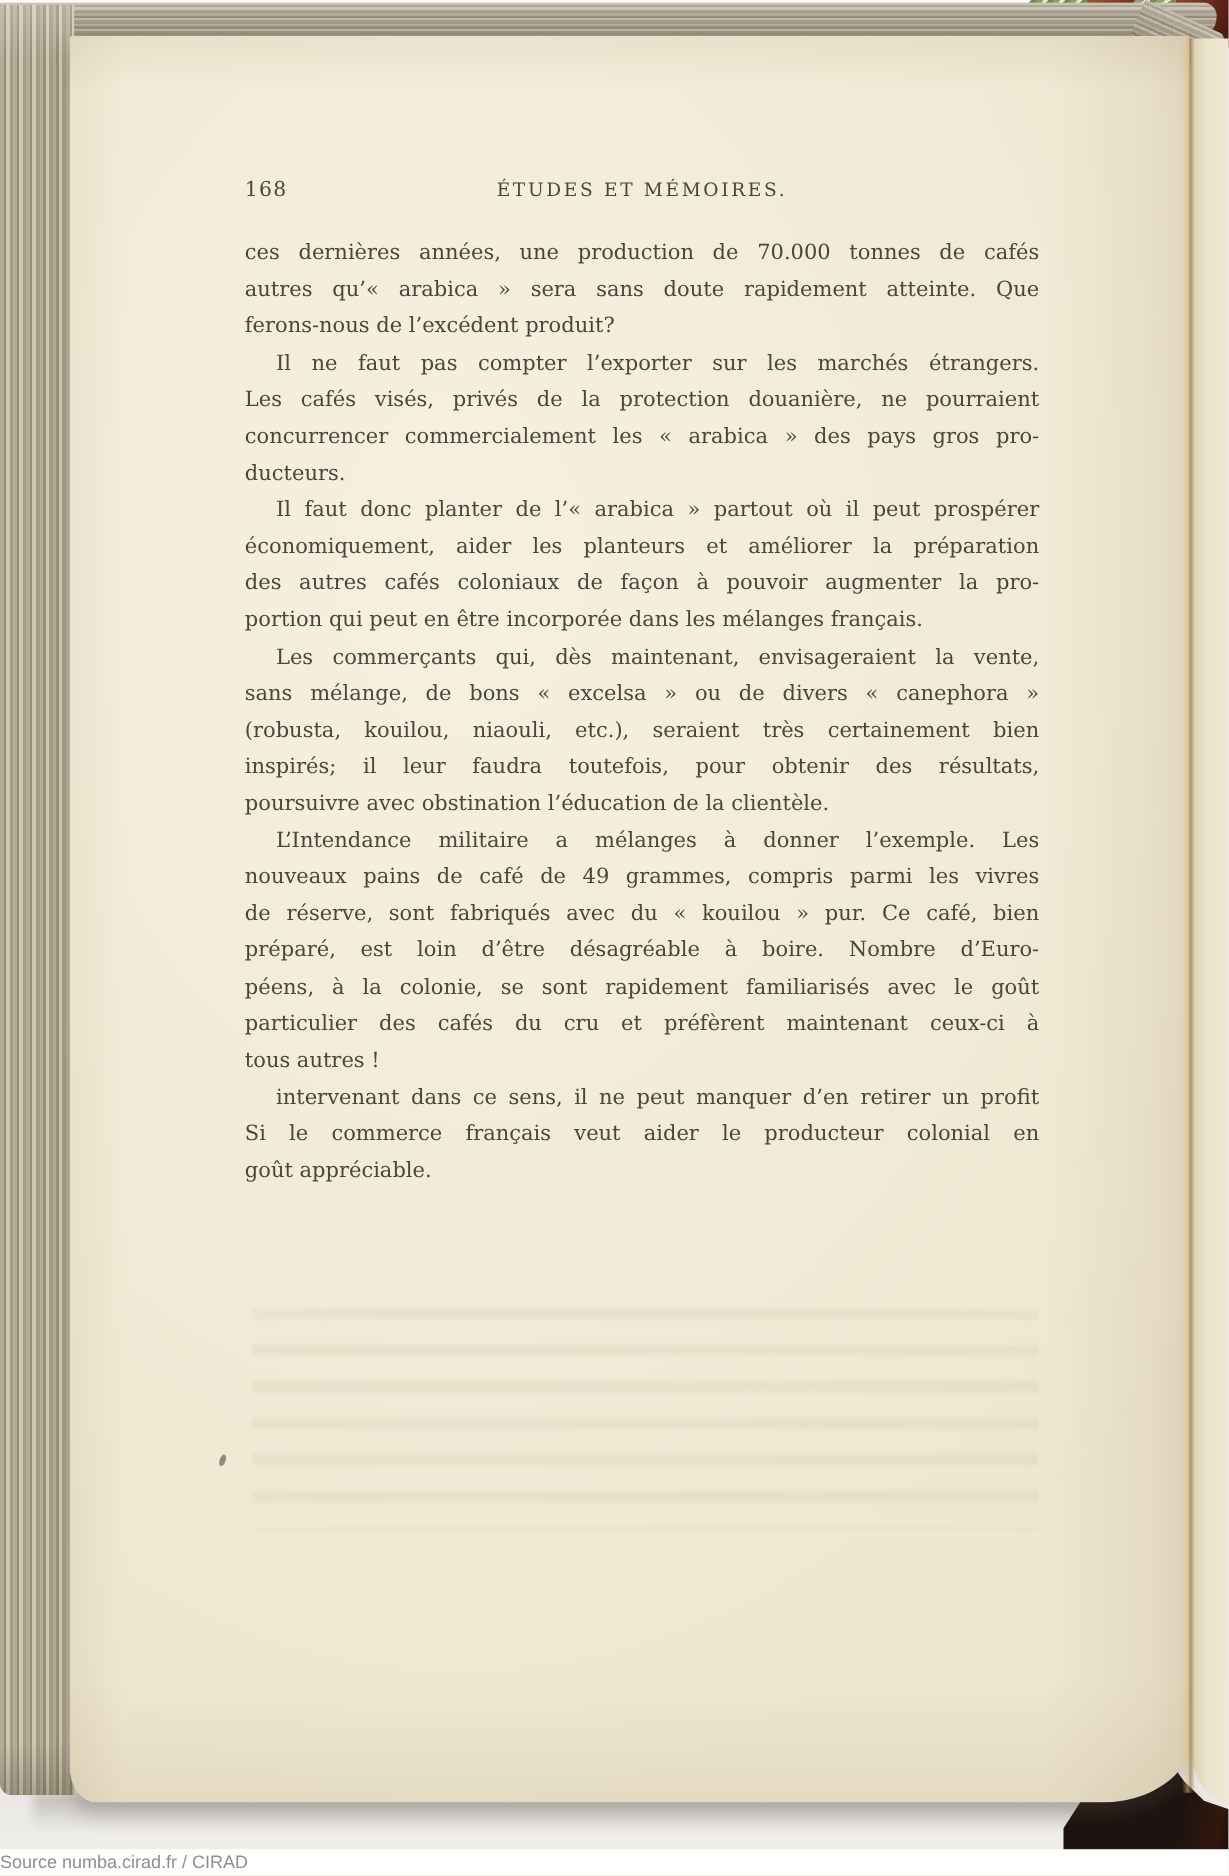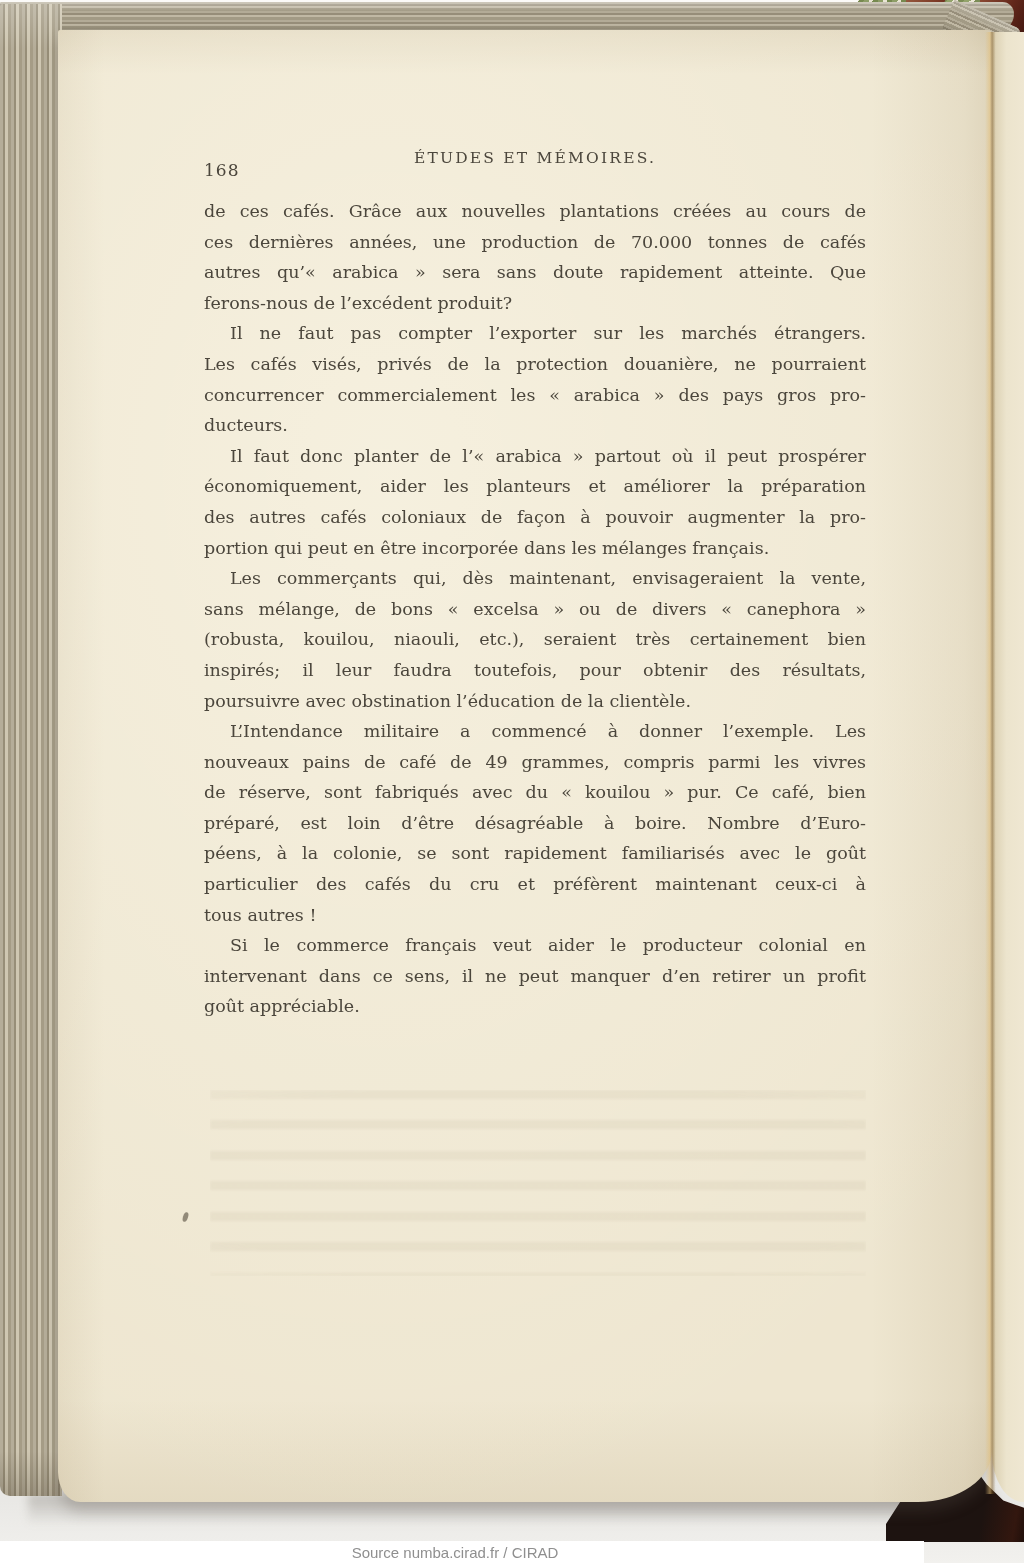--- a/index.html
+++ b/index.html
@@ -68,7 +68,7 @@
 
   
   .content { z-index:5; color:var(--ink, #4b463c); }
-  .page-number { left:204px; top:148px; font-size:17px; letter-spacing:1px;margin-top:12px; }
+  .page-number { left:204px; top:148px; font-size:17px; letter-spacing:1px; }
   .running-title { left:204px; top:149px; width:662px; text-align:center;
     font-size:15.5px; letter-spacing:2.2px; }
   .text-block { left:204px; top:196px; width:662px; font-size:17.5px; line-height:30.6px; }

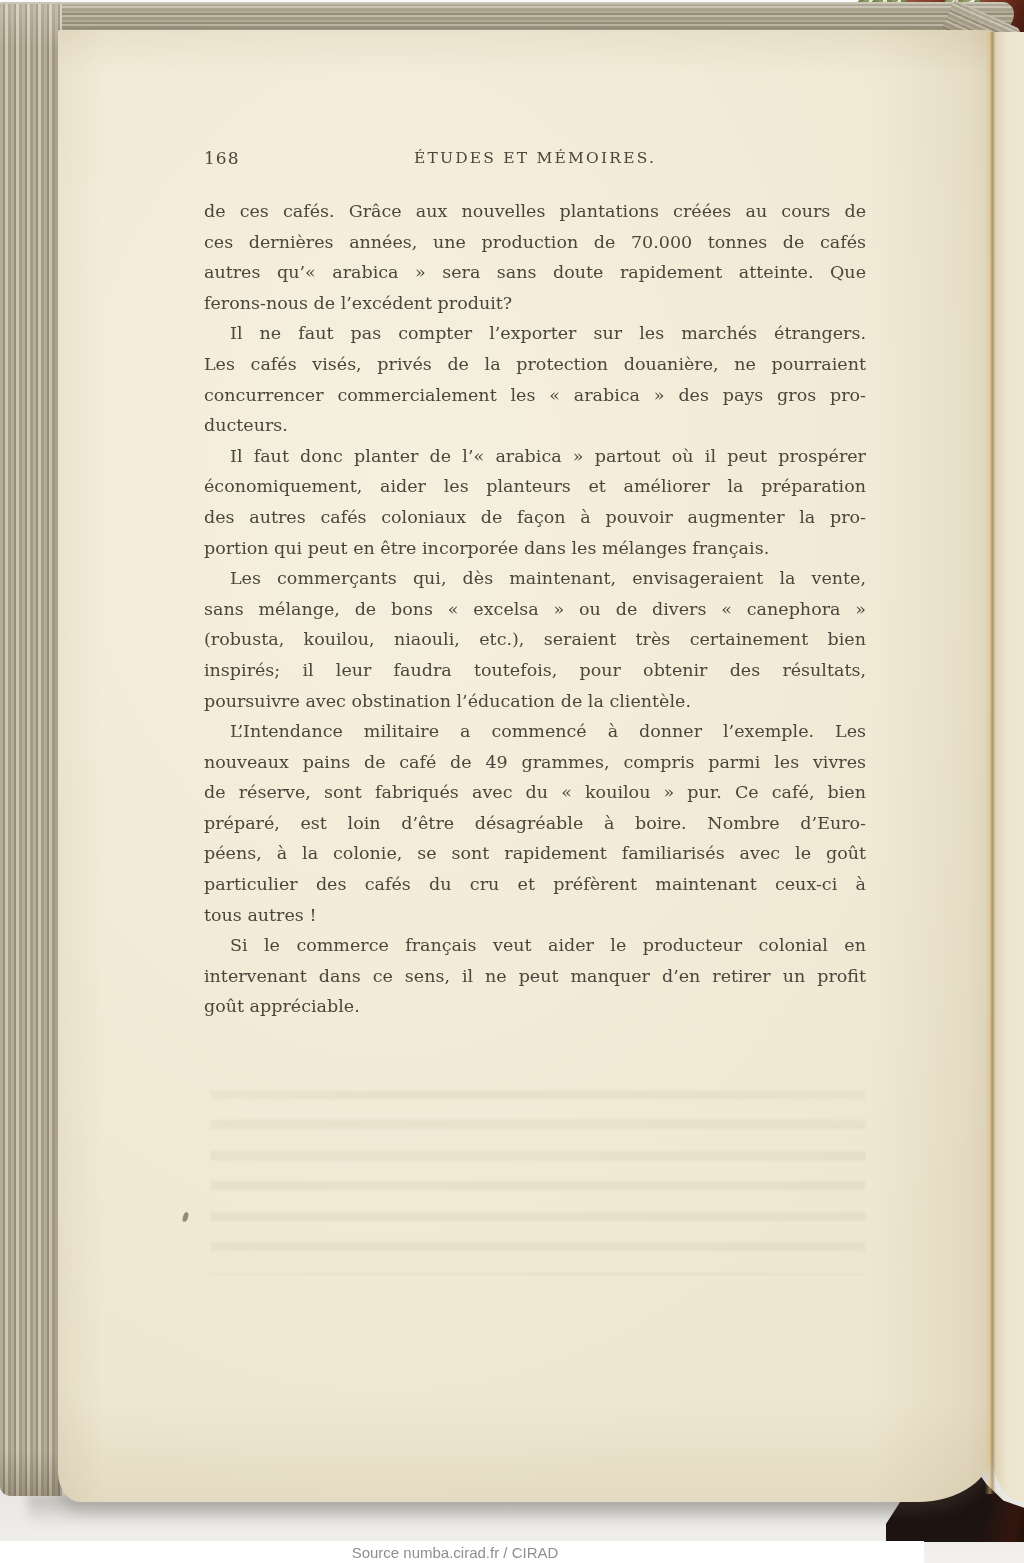--- a/index.html
+++ b/index.html
@@ -120,7 +120,6 @@
   <div class="abs content running-title">ÉTUDES ET MÉMOIRES.</div>
   <div class="abs content text-block">
       <div class="para">
-        <div class="line">de ces cafés. Grâce aux nouvelles plantations créées au cours de</div>
         <div class="line">ces dernières années, une production de 70.000 tonnes de cafés</div>
         <div class="line">autres qu’« arabica » sera sans doute rapidement atteinte. Que</div>
         <div class="line last">ferons-nous de l’excédent produit?</div>

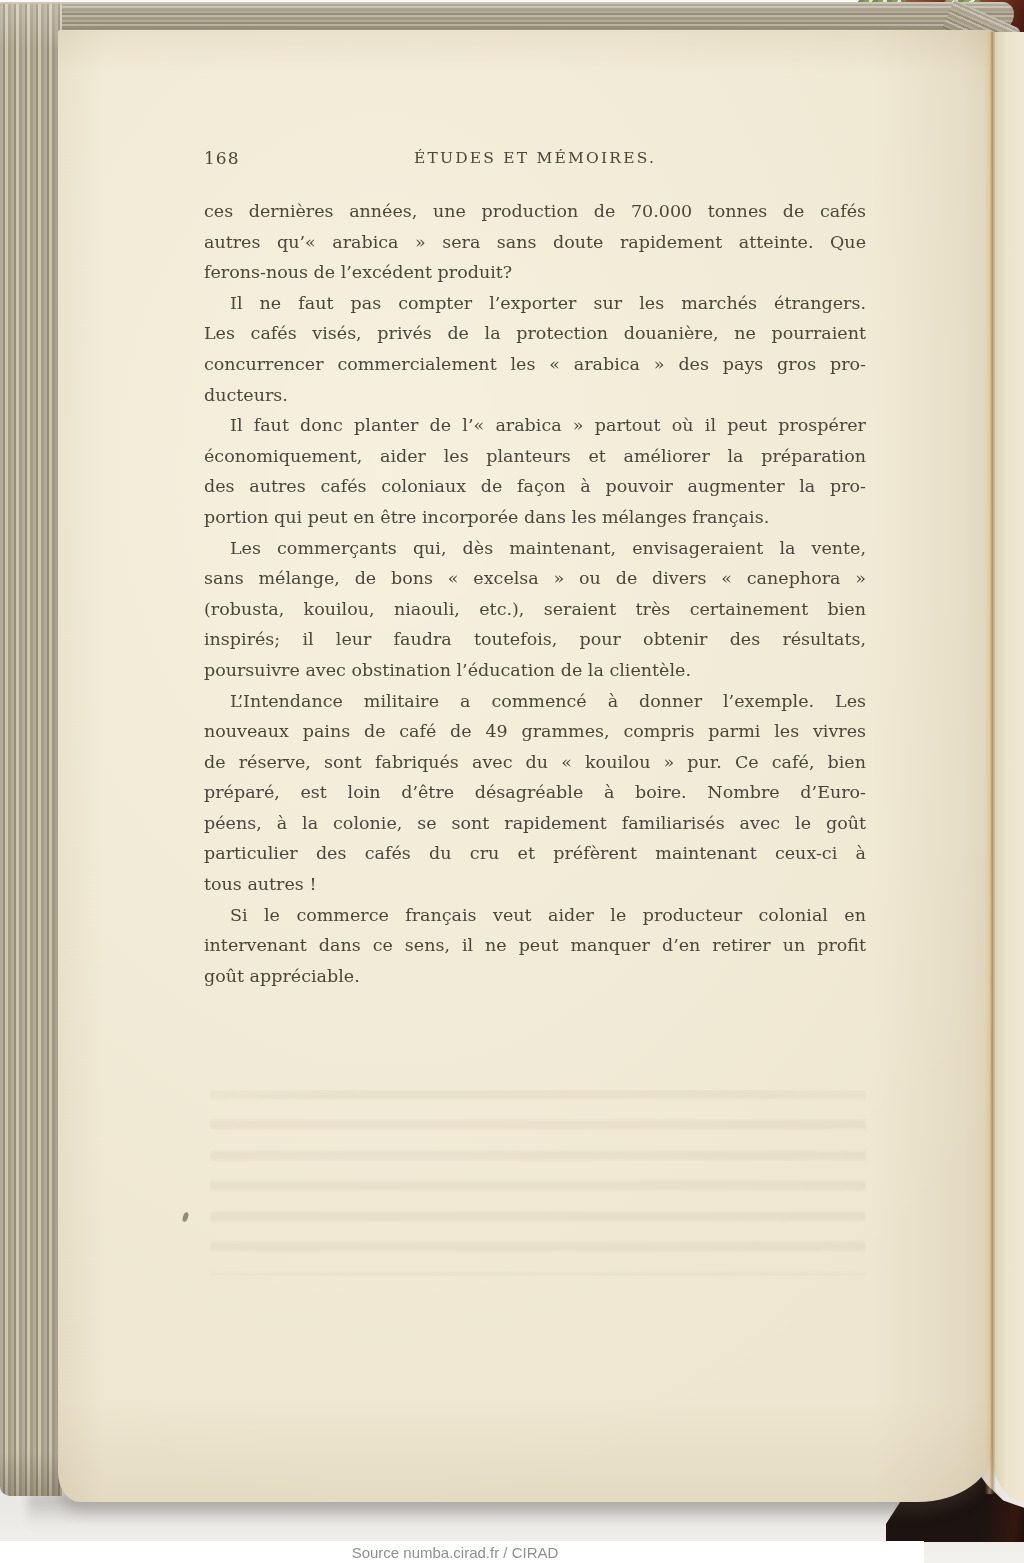--- a/index.html
+++ b/index.html
@@ -144,7 +144,7 @@
         <div class="line last">poursuivre avec obstination l’éducation de la clientèle.</div>
       </div>
       <div class="para indent">
-        <div class="line">L’Intendance militaire a commencé à donner l’exemple. Les</div>
+        <div class="line">L’Intendance militaire a mélanges à donner l’exemple. Les</div>
         <div class="line">nouveaux pains de café de 49 grammes, compris parmi les vivres</div>
         <div class="line">de réserve, sont fabriqués avec du « kouilou » pur. Ce café, bien</div>
         <div class="line">préparé, est loin d’être désagréable à boire. Nombre d’Euro-</div>

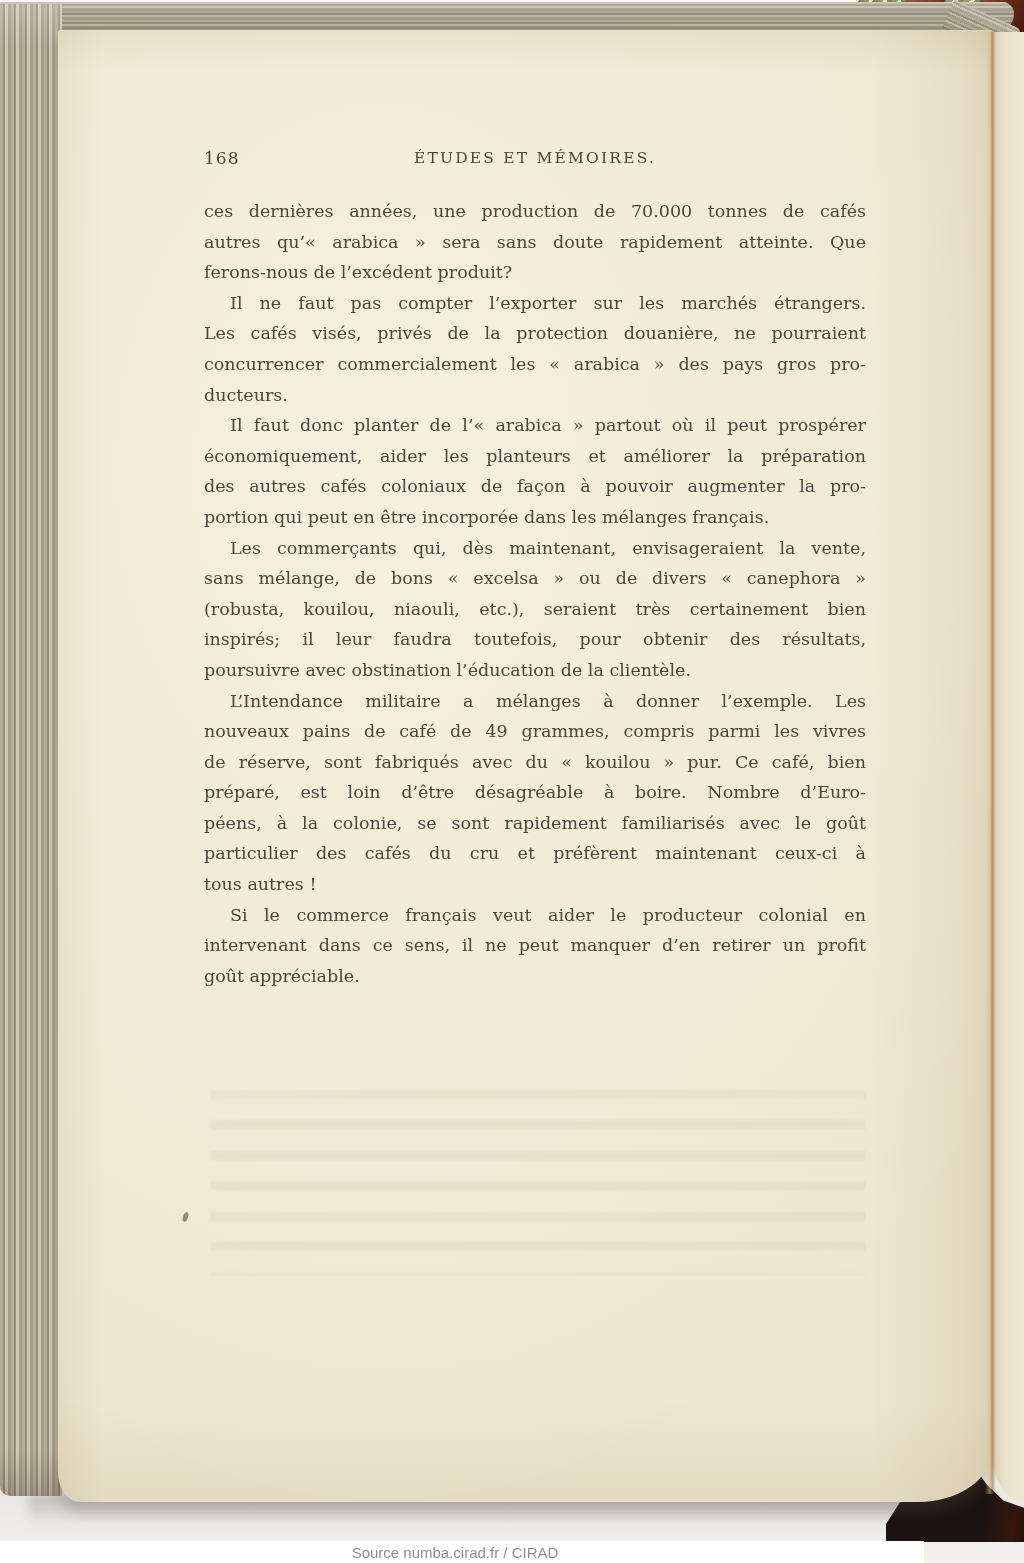--- a/index.html
+++ b/index.html
@@ -153,8 +153,8 @@
         <div class="line last">tous autres !</div>
       </div>
       <div class="para indent">
+        <div class="line">intervenant dans ce sens, il ne peut manquer d’en retirer un profit</div>
         <div class="line">Si le commerce français veut aider le producteur colonial en</div>
-        <div class="line">intervenant dans ce sens, il ne peut manquer d’en retirer un profit</div>
         <div class="line last">goût appréciable.</div>
       </div>
     </div>

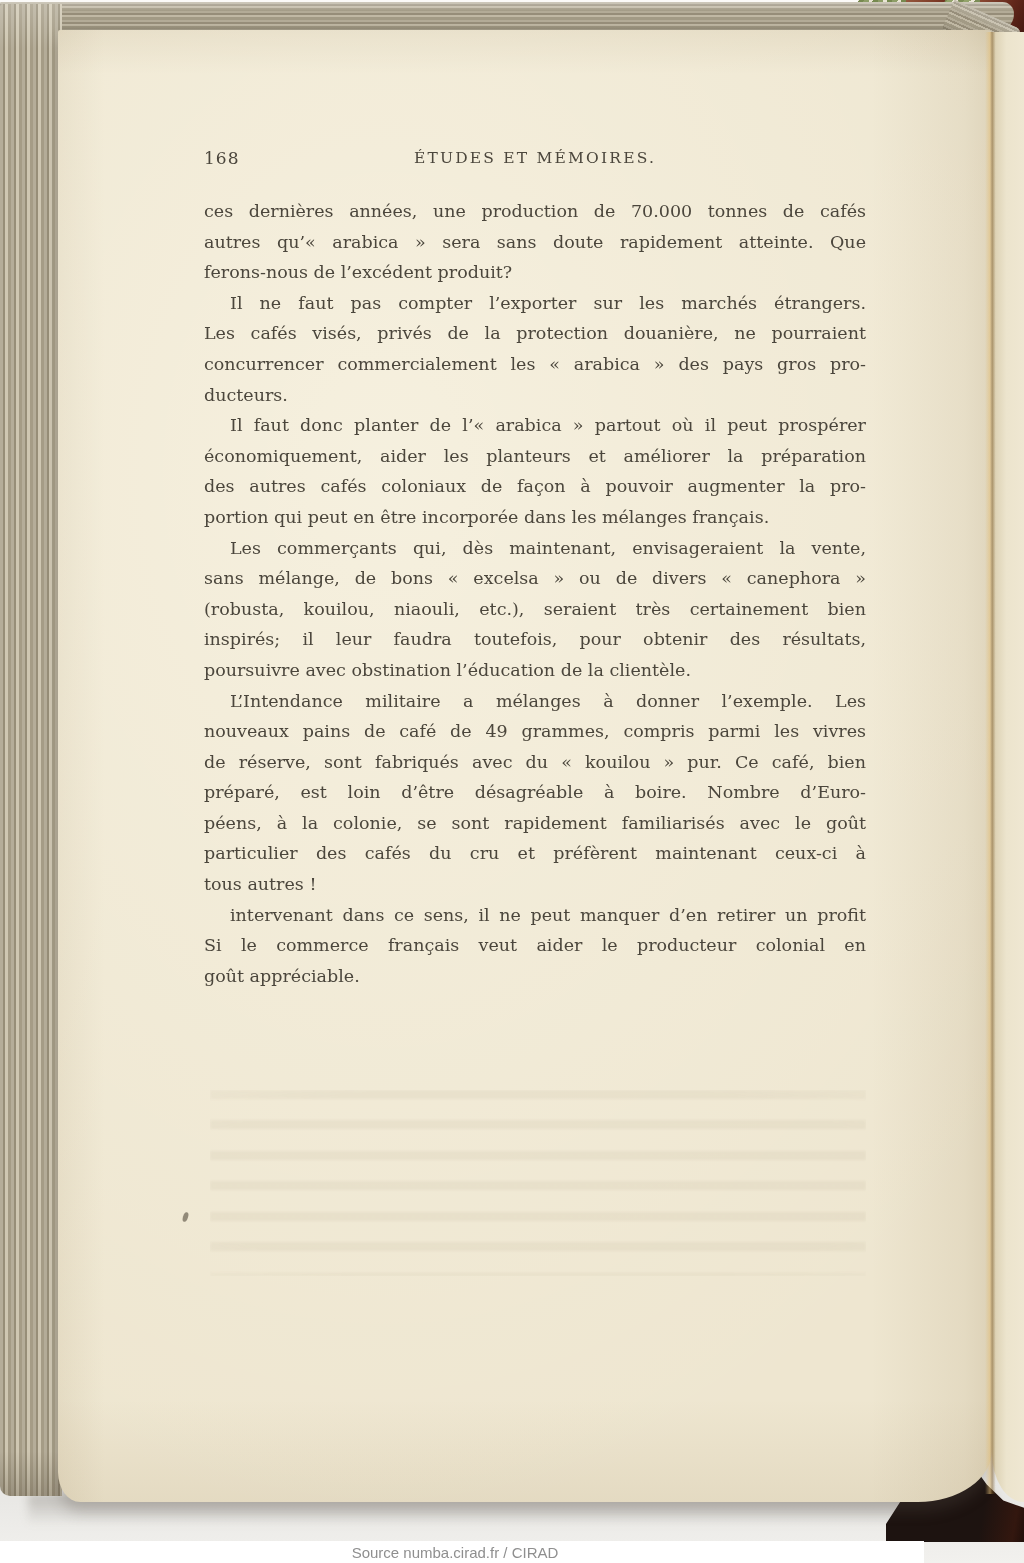--- a/index.html
+++ b/index.html
@@ -86,8 +86,8 @@
     background:rgba(70,60,45,.55); border-radius:50%; transform:rotate(18deg); }
 
   
-  .watermark-bar { left:0; top:1541px; width:924px; height:22px; z-index:6; background:#ffffff;
-    display:flex; align-items:center; justify-content:center; padding-right:14px; box-sizing:border-box; }
+  .watermark-bar { left:0; top:1541px; width:1024px; height:22px; z-index:6; background:#ffffff;
+    display:flex; align-items:center; justify-content:flex-start; padding-right:14px; box-sizing:border-box; }
   .watermark-text { font-family:"Liberation Sans", sans-serif; font-size:15px; color:var(--wm, #8f8f8f); }
 </style>
 </head>

